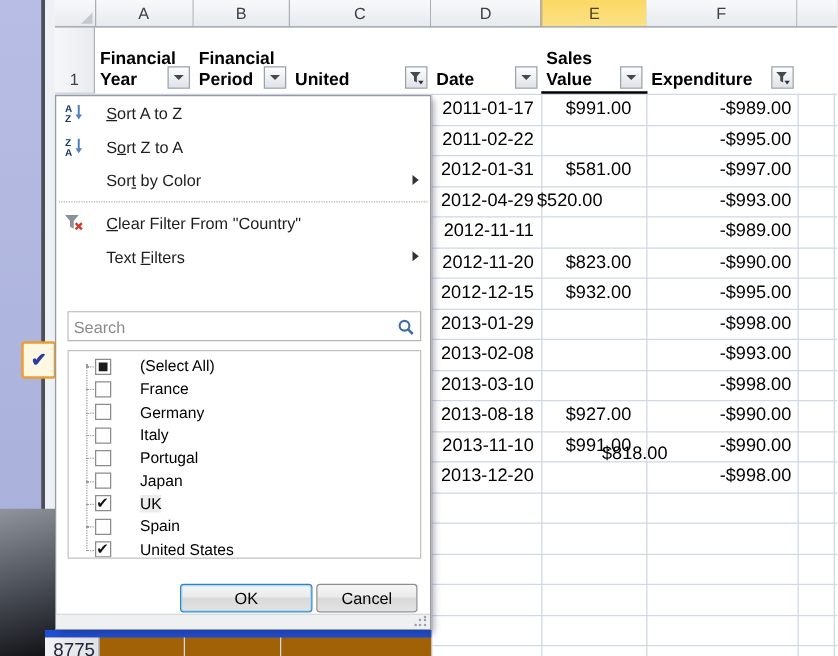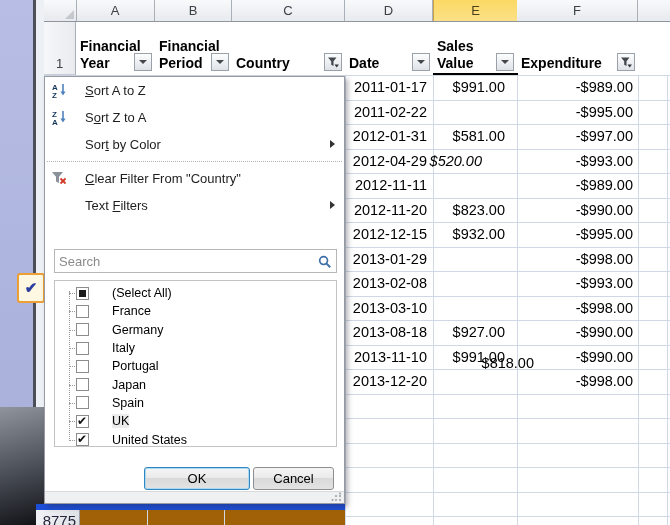--- a/index.html
+++ b/index.html
@@ -137,7 +137,7 @@
           <div class="tri-down"></div>
         </div>
         <div class="hcell abs" style="left: 188px; width: 112px;">
-          <span>Country</span>
+          <span>United</span>
         </div>
         <div class="hbtn abs" style="left: 280px; top: 53px;">
           <svg width="12" height="12" viewBox="0 0 12 12">

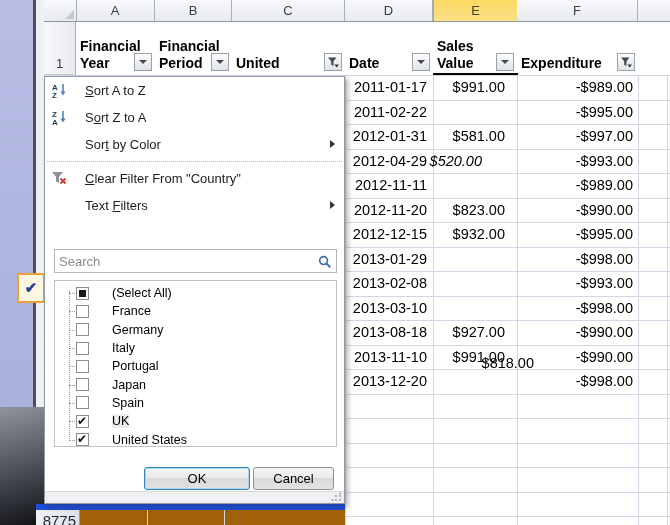--- a/index.html
+++ b/index.html
@@ -208,7 +208,7 @@
         <div class="cell r abs" style="left: 389px; width: 83px; top: 124px; height: 24.5px; padding-right: 11px;">$581.00</div>
         <div class="cell r abs" style="left: 473px; width: 120px; top: 124px; height: 24.5px; padding-right: 4px;">-$997.00</div>
         <div class="cell r abs" style="left: 301px; width: 87px; top: 148.5px; height: 24.5px; padding-right: 5px;">2012-04-29</div>
-        <div class="cell r abs" style="left: 389px; width: 60px; top: 148.5px; height: 24.5px; padding-right: 11px; font-style: italic;">$520.00</div>
+        <div class="cell r abs" style="left: 389px; width: 60px; top: 148.5px; height: 24.5px; padding-right: 11px;">$520.00</div>
         <div class="cell r abs" style="left: 473px; width: 120px; top: 148.5px; height: 24.5px; padding-right: 4px;">-$993.00</div>
         <div class="cell r abs" style="left: 301px; width: 87px; top: 173px; height: 24.5px; padding-right: 5px;">2012-11-11</div>
         <div class="cell r abs" style="left: 389px; width: 83px; top: 173px; height: 24.5px; padding-right: 11px;"></div>

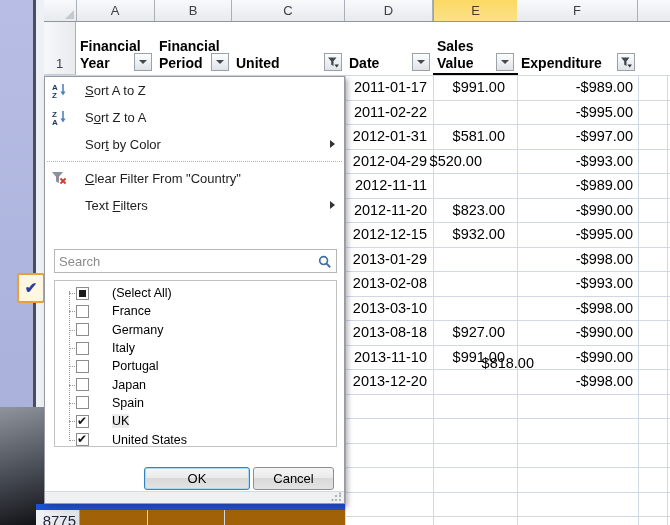--- a/index.html
+++ b/index.html
@@ -323,13 +323,13 @@
           <div class="cb unchecked"></div>
           <span class="li-label">Japan</span>
         </div>
-        <div class="li">
-          <div class="cb unchecked"></div>
-          <span class="li-label">Spain</span>
-        </div>
         <div class="li focused">
           <div class="cb checked"></div>
           <span class="li-label">UK</span>
+        </div>
+        <div class="li">
+          <div class="cb unchecked"></div>
+          <span class="li-label">Spain</span>
         </div>
         <div class="li">
           <div class="cb checked"></div>

